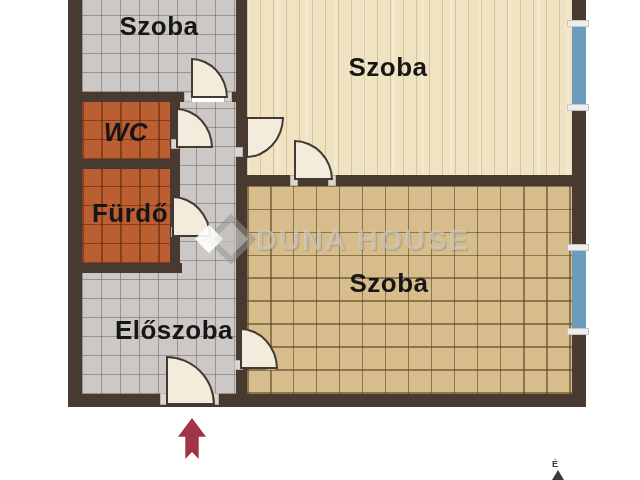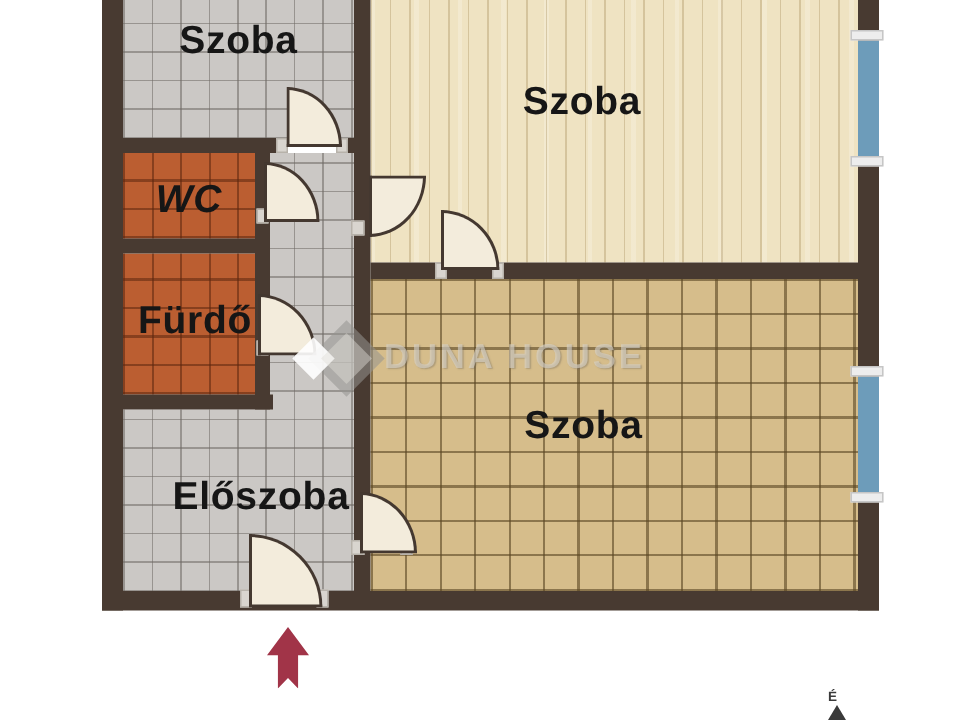--- a/index.html
+++ b/index.html
@@ -55,7 +55,7 @@
   
   .wm{z-index:6;}
   .wm-text{position:absolute;left:256px;top:224px;width:190px;white-space:nowrap;
-           font-weight:bold;font-size:23px;letter-spacing:2px;
+           font-weight:bold;font-size:29px;letter-spacing:2px;
            color:rgba(216,211,201,.62);text-shadow:1px 1px 1px rgba(100,95,85,.35);}
   .wm-logo{position:absolute;left:205px;top:215px;width:54px;height:50px;}
   .wm-d1{position:absolute;left:8px;top:6px;width:36px;height:36px;

